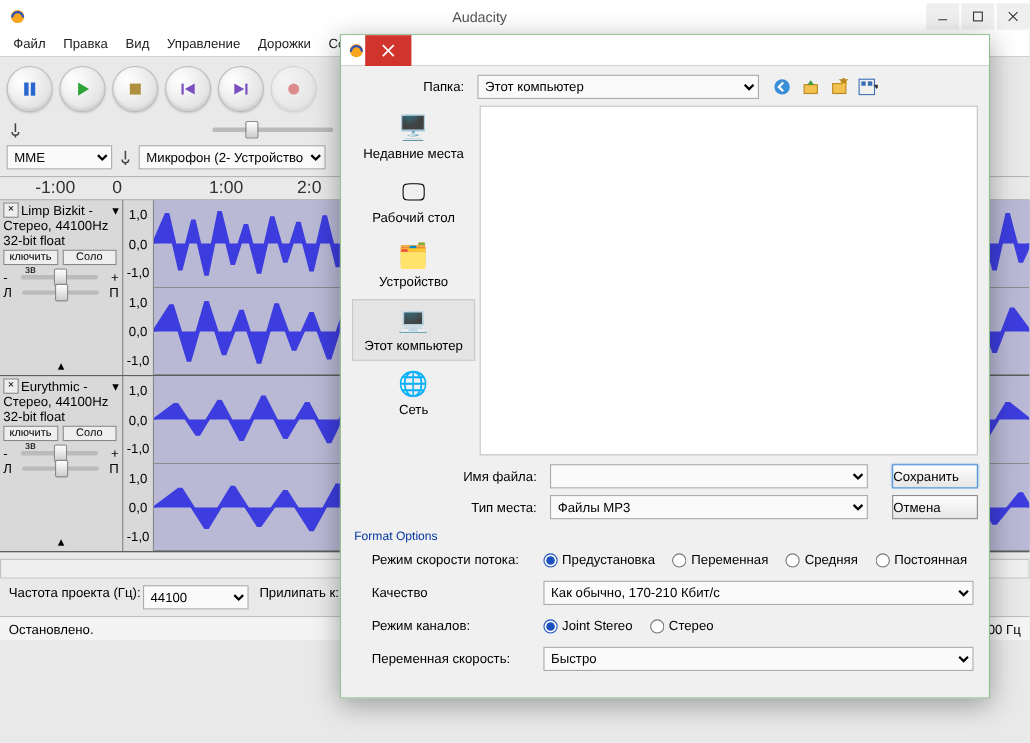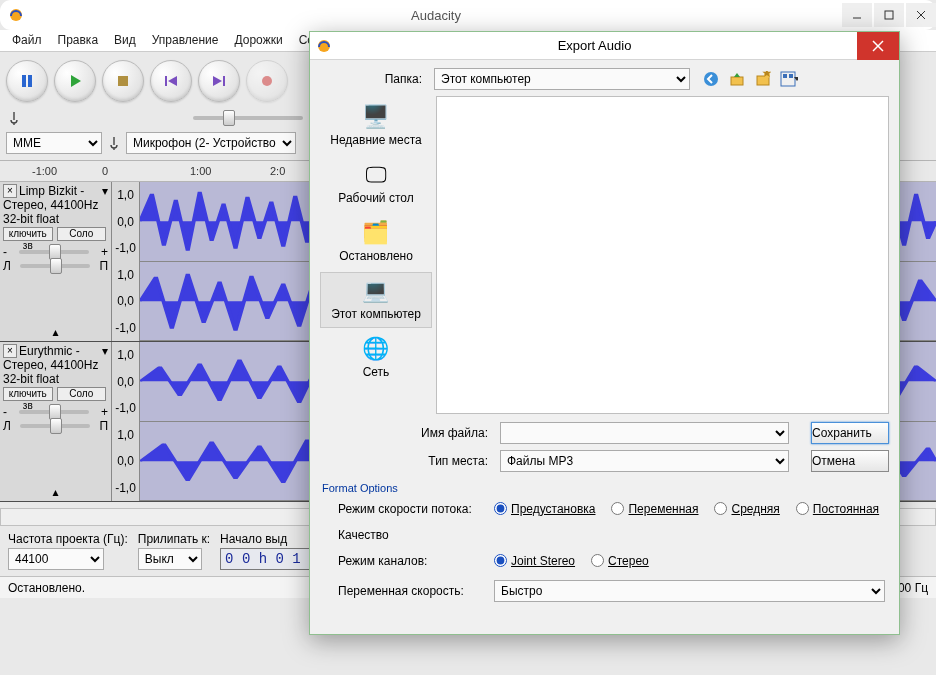--- a/index.html
+++ b/index.html
@@ -6,7 +6,7 @@
 body { background: #e9e9e9; width: 936px; height: 675px; overflow: hidden; position: relative; }
 
 
-.main-titlebar { height: 30px; background: #fff; display: flex; align-items: center; padding: 0 0 0 8px; border-radius: 11px; }
+.main-titlebar { height: 30px; background: #fff; display: flex; align-items: center; padding: 0 0 0 8px; }
 .main-titlebar .app-icon { width: 16px; height: 16px; margin-right: 8px; }
 .main-titlebar .title { flex: 1; text-align: center; color: #555; font-size: 13px; }
 .win-btns { display: flex; }

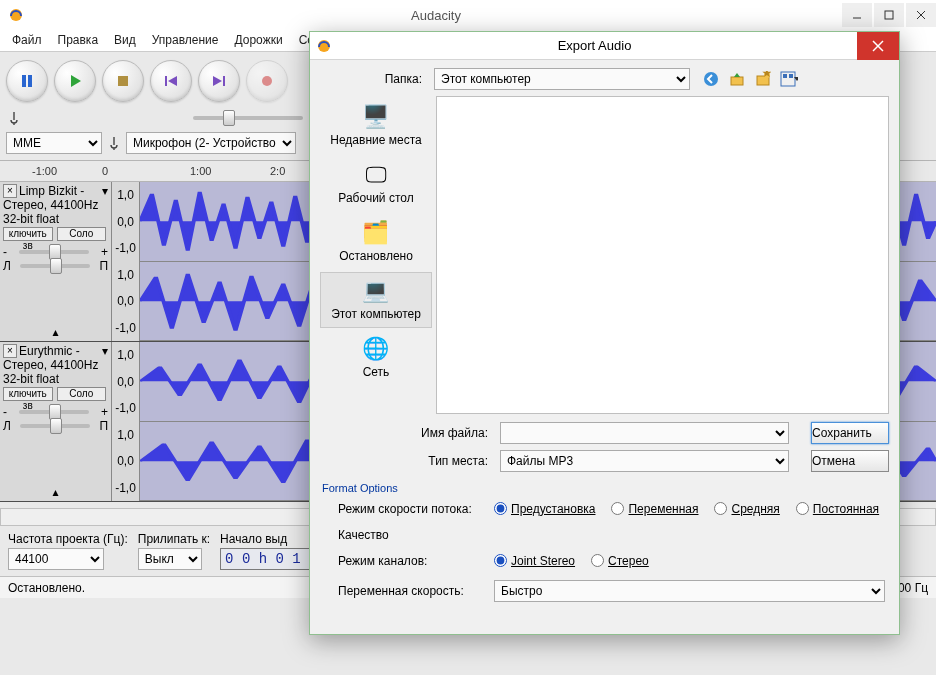--- a/index.html
+++ b/index.html
@@ -321,7 +321,6 @@
           <path d="M3 9 A5 5 0 0 1 13 9" stroke="#2a4fbf" stroke-width="2" fill="none"></path>
         </svg>
       </span>
-    <div class="title">Export Audio</div>
     <div class="dlg-close">
         <svg width="12" height="12">
           <line x1="1" y1="1" x2="11" y2="11" stroke="#fff" stroke-width="1.5"></line>

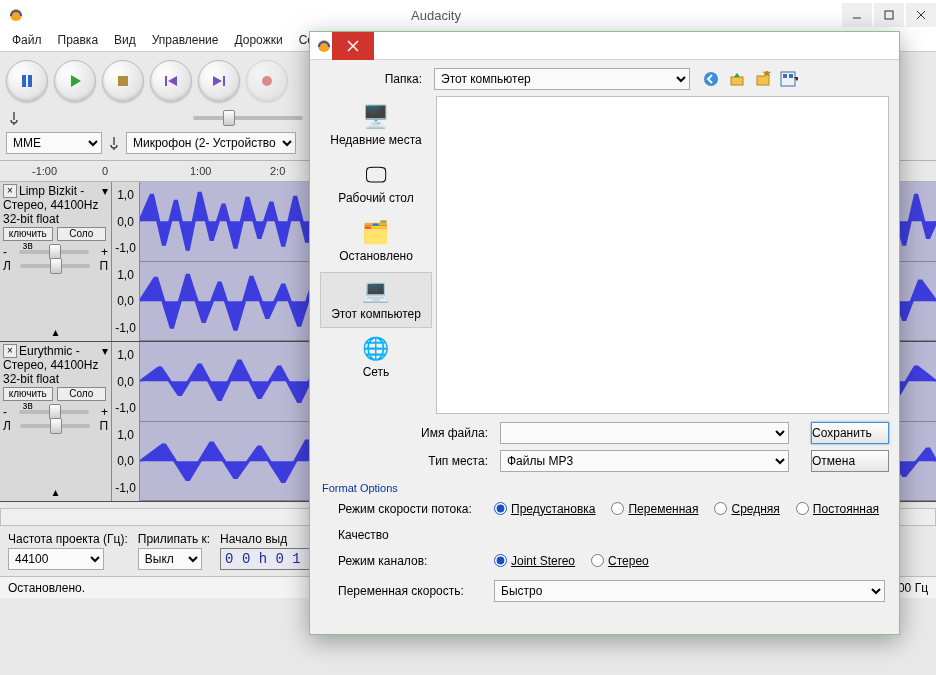--- a/index.html
+++ b/index.html
@@ -27,7 +27,7 @@
 
 
 .timeline { height: 22px; background: #e9e9e9; border-top: 1px solid #b5b5b5; border-bottom: 1px solid #b5b5b5; display:flex; align-items:center; }
-.timeline span { display:inline-block; font-size:11px; color:#333; }
+.timeline span { display:inline-block; font-size:16px; color:#333; }
 .tracks { background:#909090; display:flex; flex-direction:column; }
 .track { display:flex; border-bottom:1px solid #4d4d4d; }
 .track-head { width:112px; background:#d9d9d9; border-right:1px solid #888; padding:2px 3px; font-size:11px; position:relative; }

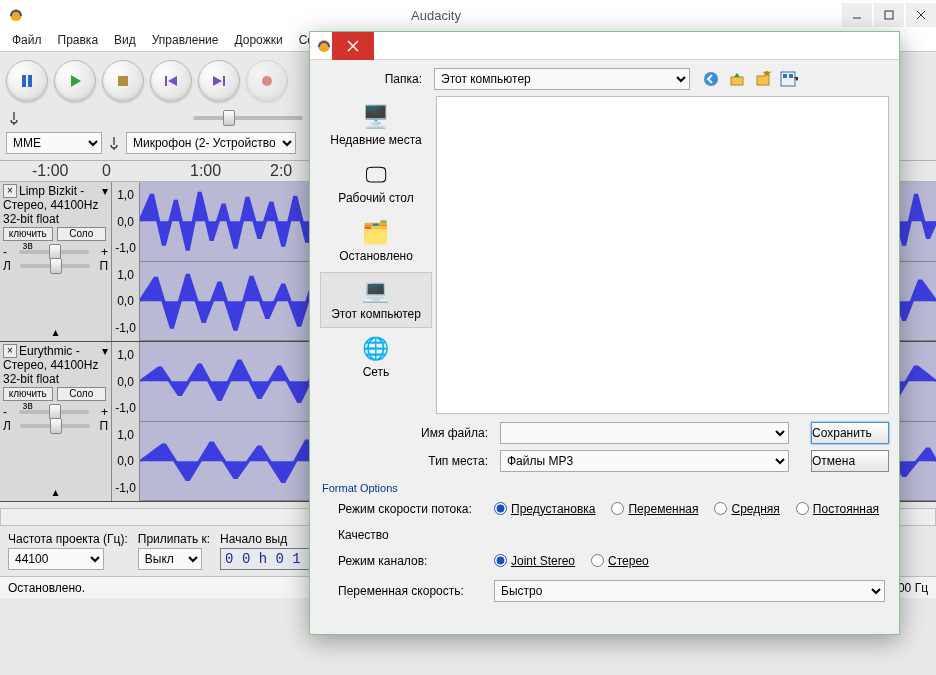--- a/index.html
+++ b/index.html
@@ -367,7 +367,7 @@
       <div class="places-col">
         <div class="place"><div class="picon">🖥️</div><span>Недавние места</span></div>
         <div class="place"><div class="picon">🖵</div><span>Рабочий стол</span></div>
-        <div class="place"><div class="picon">🗂️</div><span>Остановлено</span></div>
+        <div class="place"><div class="picon">🗂️</div><span>Устройство</span></div>
         <div class="place sel"><div class="picon">💻</div><span>Этот компьютер</span></div>
         <div class="place"><div class="picon">🌐</div><span>Сеть</span></div>
       </div>

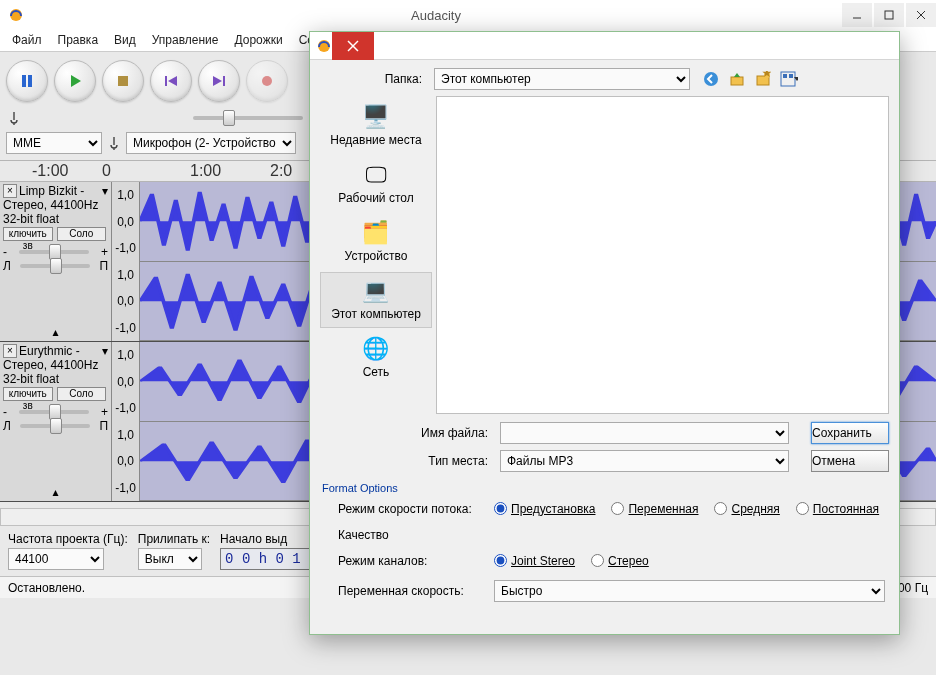--- a/index.html
+++ b/index.html
@@ -75,7 +75,7 @@
 .frow { display:flex; align-items:center; }
 .frow label.lab { width:156px; }
 .radios { display:flex; gap:16px; align-items:center; }
-.radio { display:flex; align-items:flex-start; gap:4px;text-decoration:underline; }
+.radio { display:flex; align-items:flex-end; gap:4px; }
 .radio input { width:13px; height:13px; accent-color:#1a4fbf; }
 
 

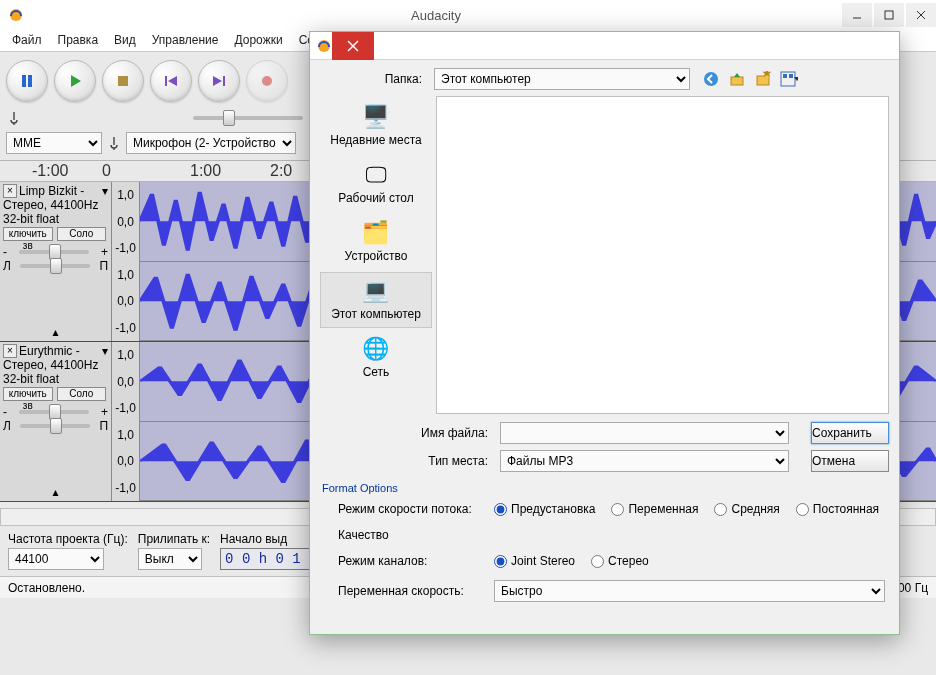--- a/index.html
+++ b/index.html
@@ -44,7 +44,7 @@
 
 .hscroll { height:18px; background:#efefef; border:1px solid #c0c0c0; margin-top:6px;}
 .time-panel { display:flex; gap:10px; padding:6px 8px; align-items:flex-end; background:#e9e9e9;}
-.time-panel .col { display:flex; flex-direction:column; gap:2px;justify-content:space-between; }
+.time-panel .col { display:flex; gap:2px;justify-content:space-between; }
 .time-box { border:1px solid #7a7a7a; background:#e7e9ef; padding:2px 4px; font-family: "Courier New", monospace; font-size:14px; color:#1a2a9a; }
 .status-bar { height:22px; border-top:1px solid #c0c0c0; background:#f4f4f4; display:flex; align-items:center; padding:0 8px; }
 .status-bar .right { margin-left:auto; }

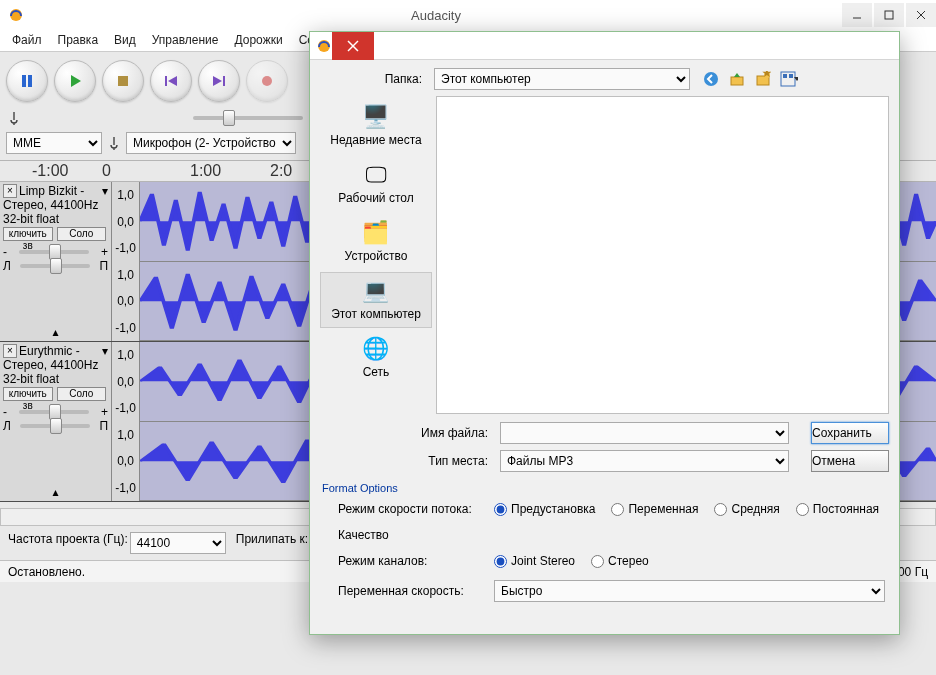--- a/index.html
+++ b/index.html
@@ -412,6 +412,7 @@
       </div>
       <div class="frow">
         <label class="lab">Качество</label>
+        <select class="combo" style="flex:1"><option>Как обычно, 170-210 Кбит/с</option></select>
       </div>
       <div class="frow">
         <label class="lab">Режим каналов:</label>

